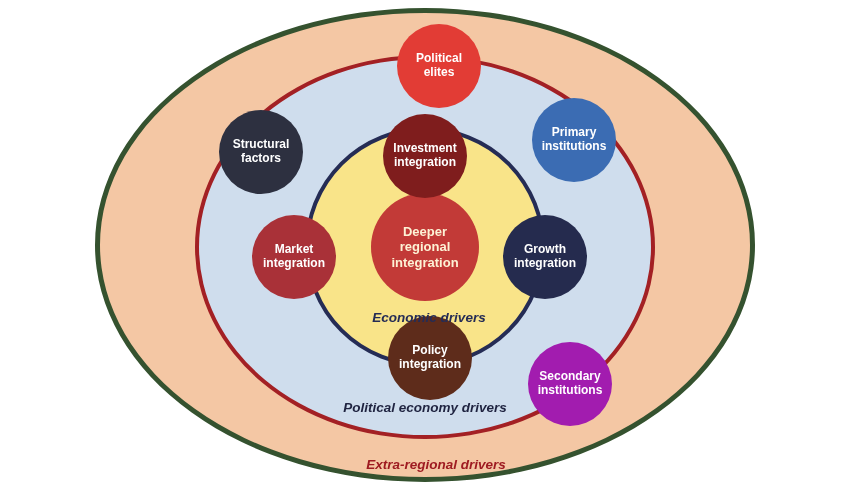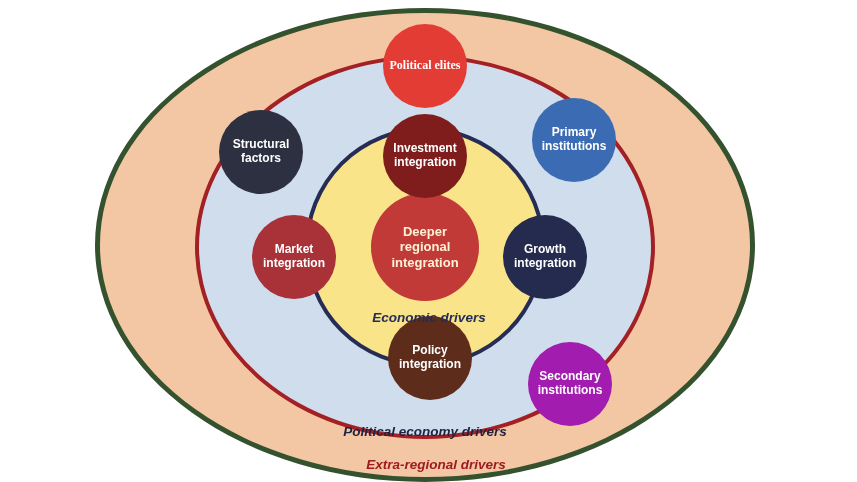--- a/index.html
+++ b/index.html
@@ -65,7 +65,7 @@
     padding: 5px;
     box-sizing: border-box;
   }
-  .n-political-elites       { left: 383px; top: 24px; font-family: Liberation Serif, serif;  }
+  .n-political-elites       { left: 397px; top: 24px;  }
   .n-structural-factors     { left: 219px; top: 110px; }
   .n-primary-institutions   { left: 532px; top: 98px;  }
   .n-investment-integration { left: 383px; top: 114px; }

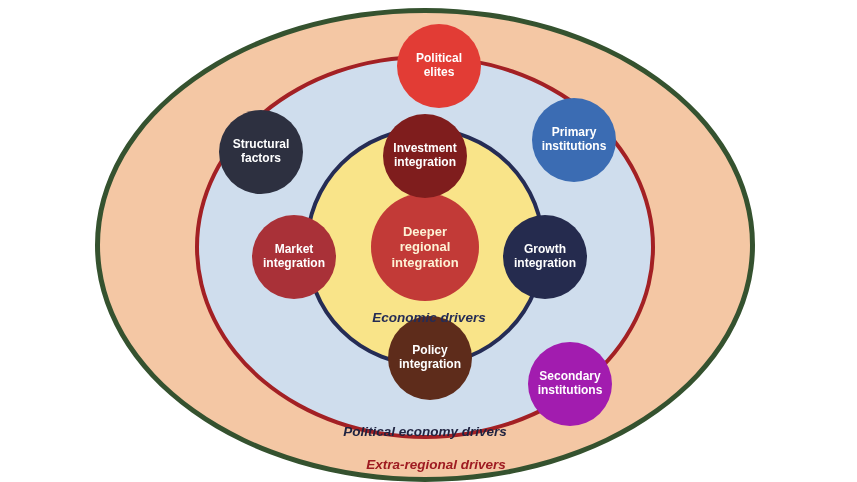--- a/index.html
+++ b/index.html
@@ -83,7 +83,7 @@
     white-space: nowrap;
   }
   .label-inner  { left: 429px; top: 310px; }
-  .label-middle { left: 425px; top: 424px; }
+  .label-middle { left: 425px; top: 400px; }
   .label-outer  { left: 436px; top: 457px; }
 </style>
 </head>

